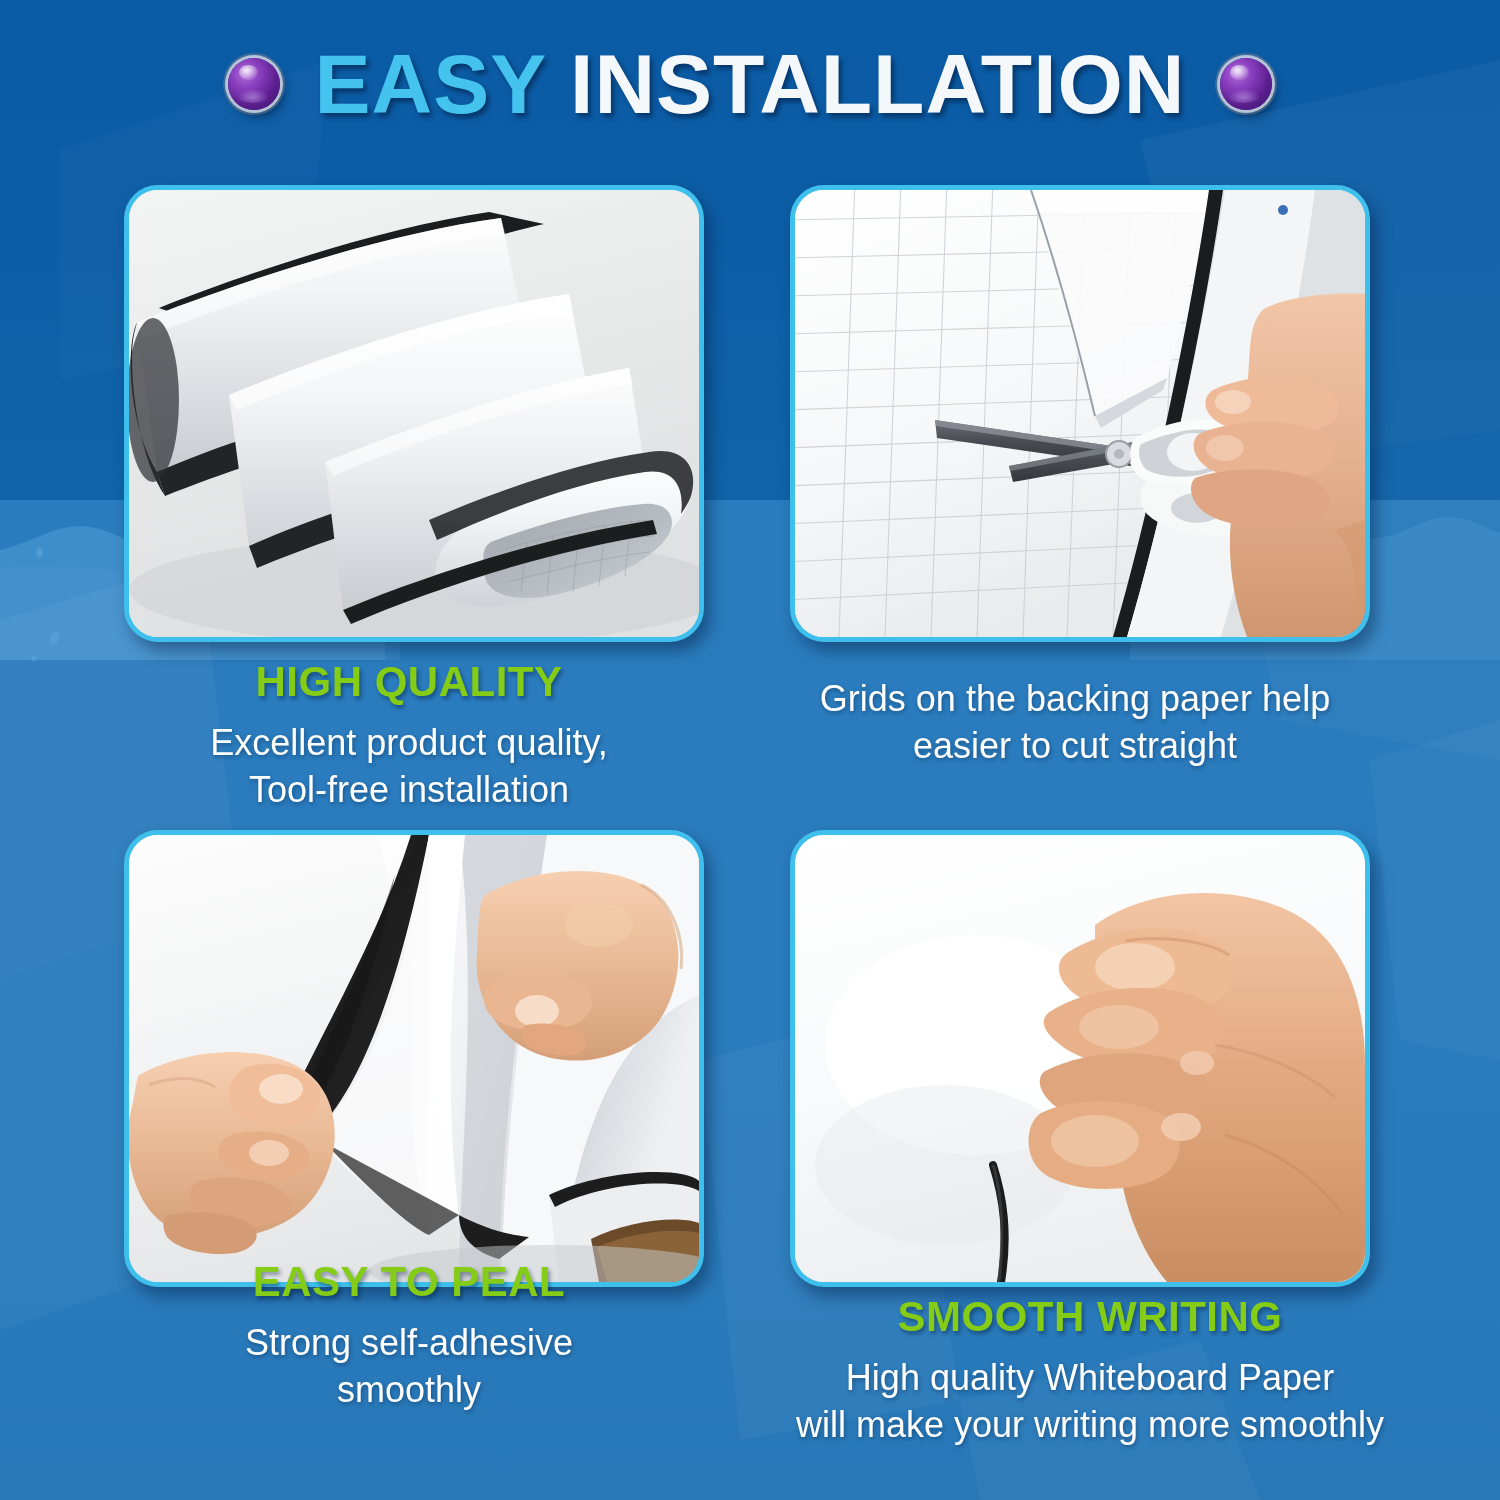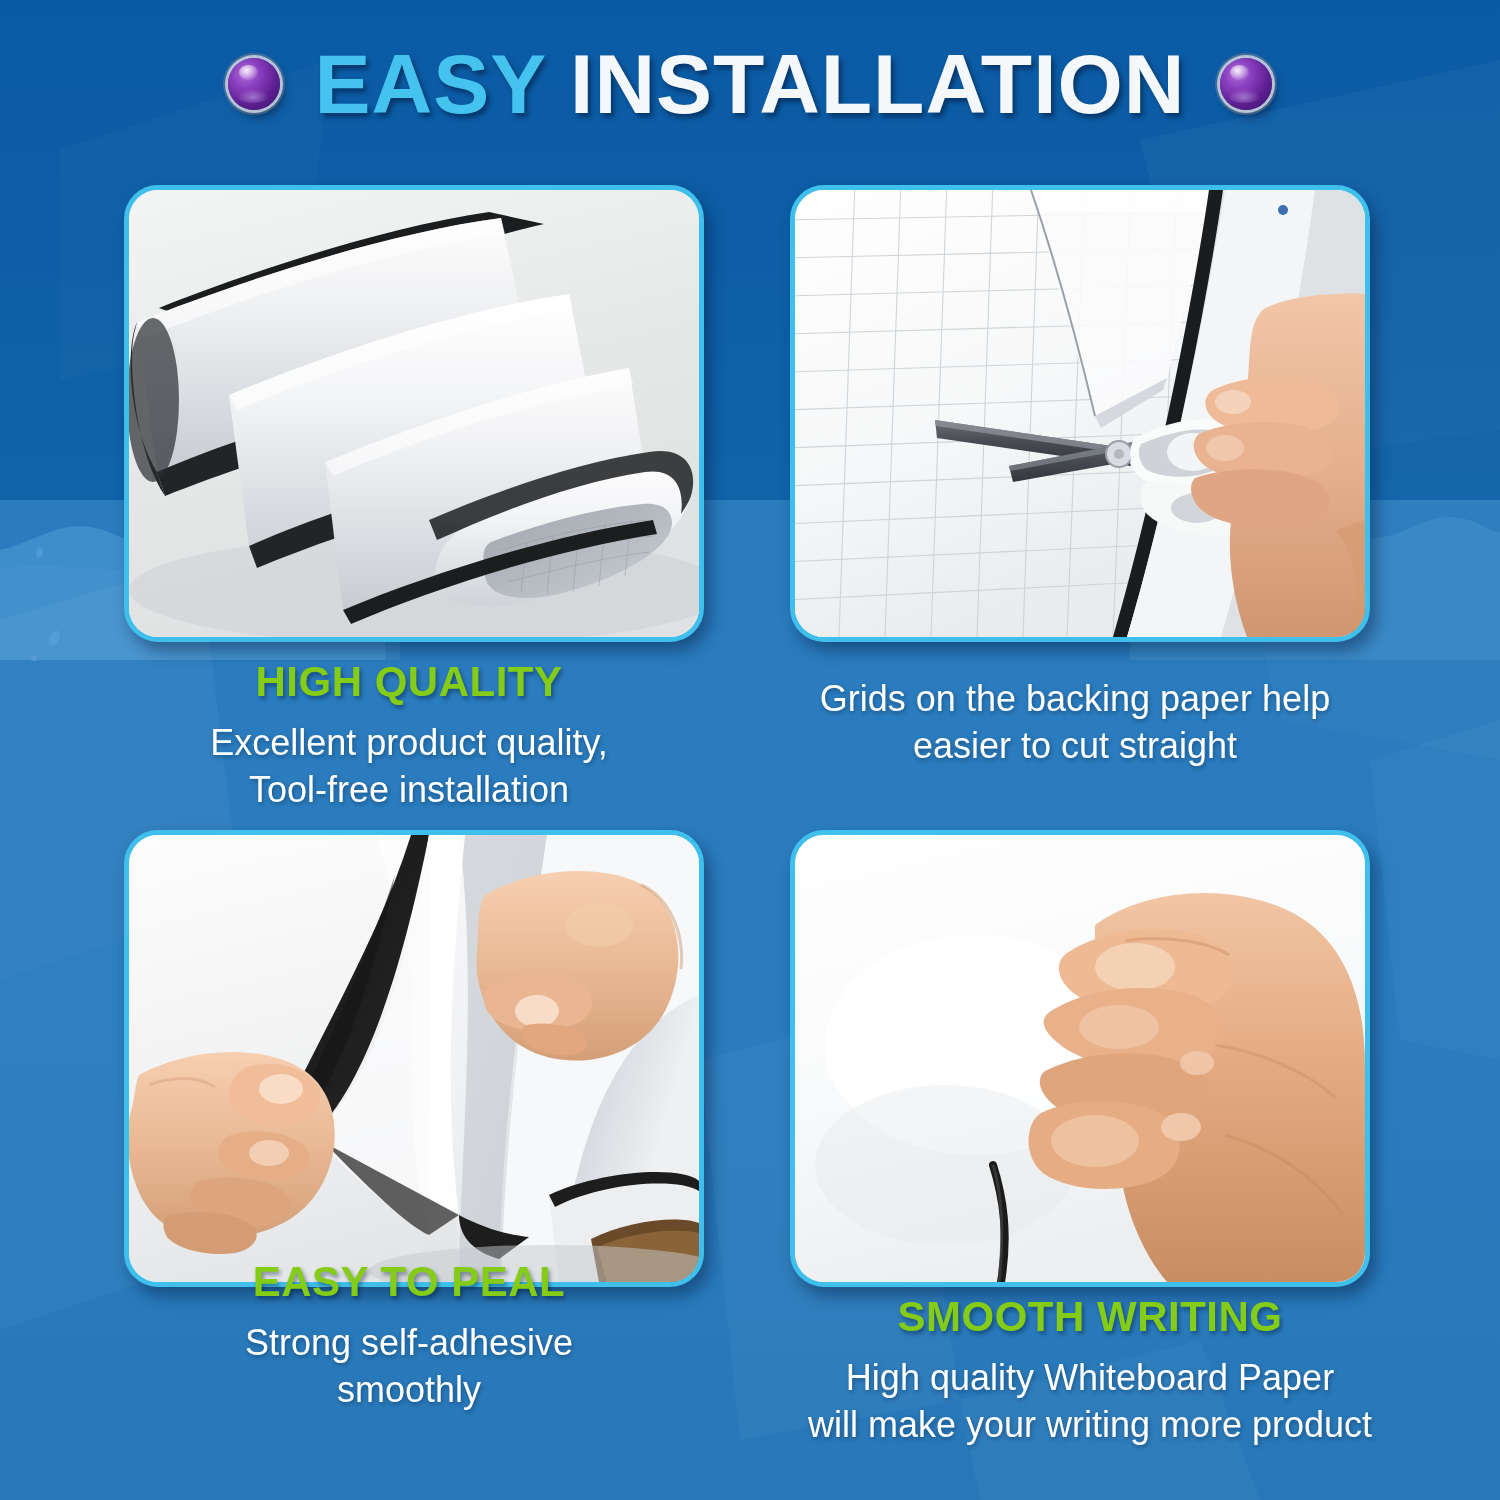--- a/index.html
+++ b/index.html
@@ -563,7 +563,7 @@
   <div class="caption" style="left:760px; top:1295px; width:660px;">
     <div class="cap-title">SMOOTH WRITING</div>
     <div class="cap-body">High quality Whiteboard Paper
-will make your writing more product</div>
+will make your writing more smoothly</div>
   </div>
 
 </div>

